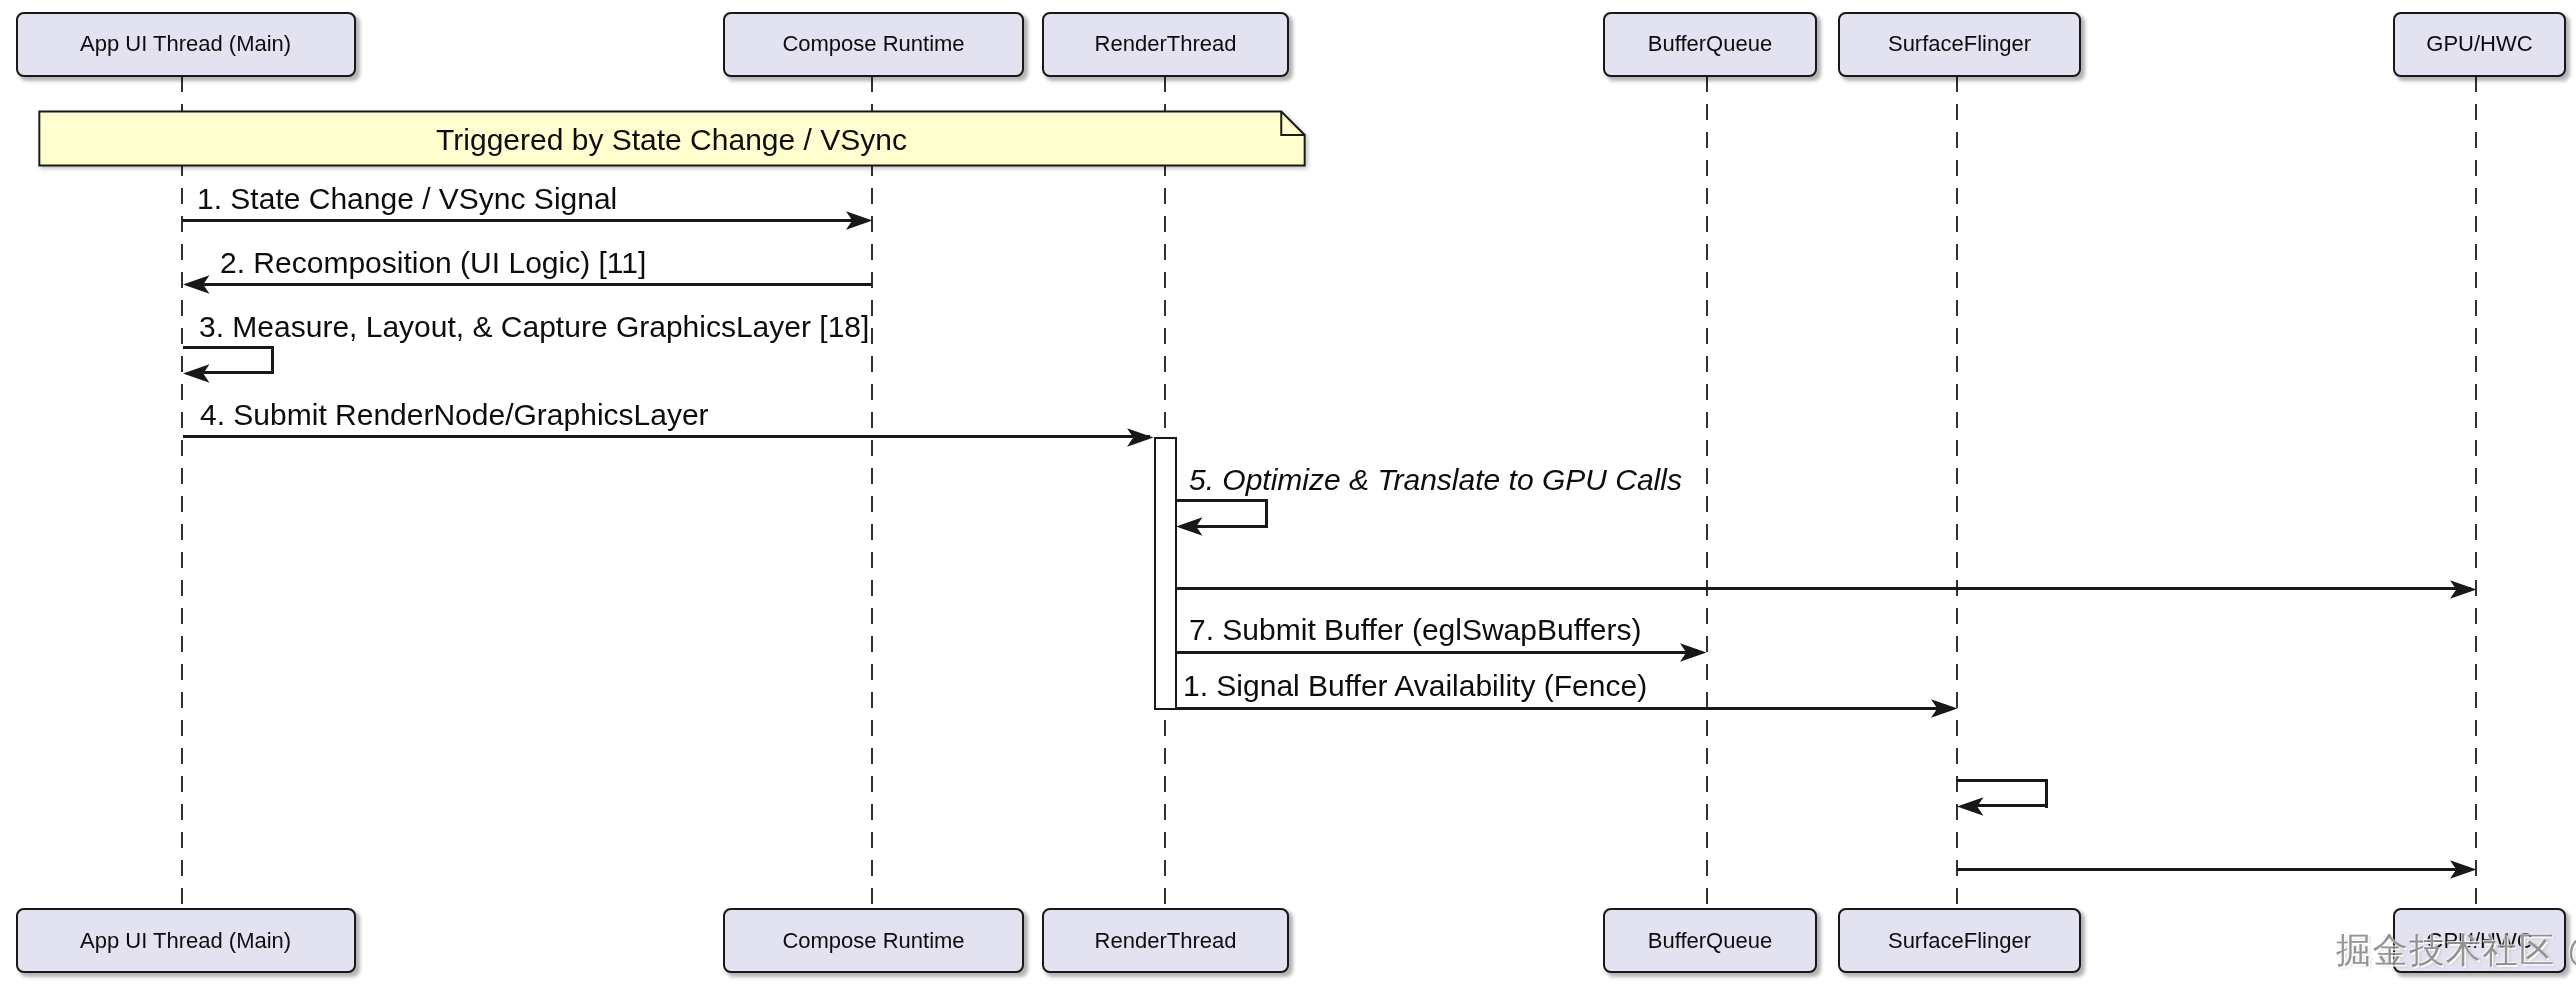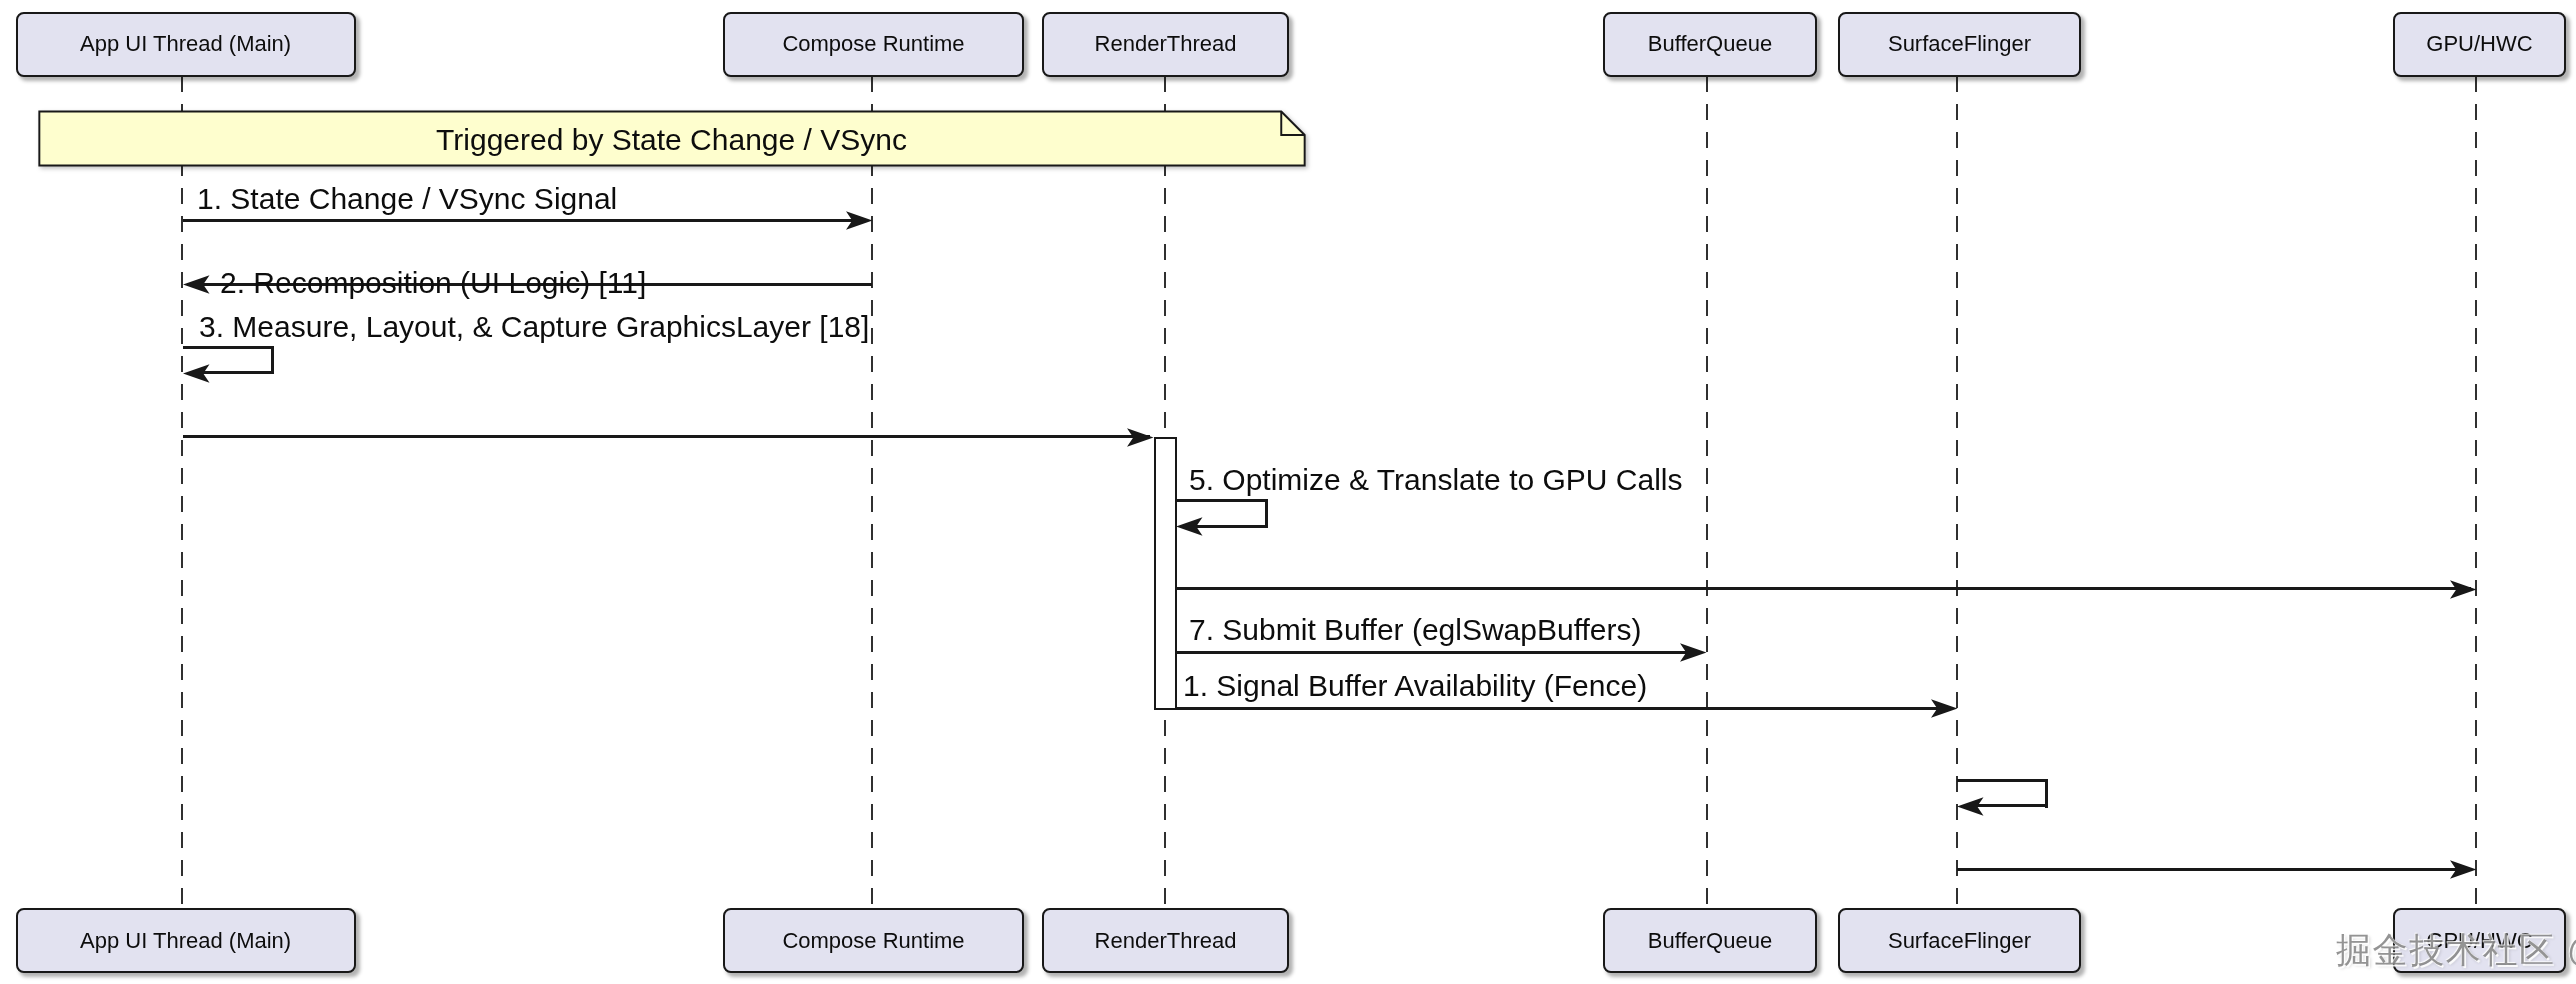--- a/index.html
+++ b/index.html
@@ -97,7 +97,7 @@
     <svg class="ah" viewBox="0 0 34 24" width="26.5" height="19" style="top: 275px; left: 183px;">
       <polygon points="34,0 0,12 34,24 26,12" fill="#181818"></polygon>
     </svg>
-    <div class="mlabel" style="left: 220px; top: 246px; margin-top: 20px;">2. Recomposition (UI Logic) [11]</div>
+    <div class="mlabel" style="left: 220px; top: 246px;">2. Recomposition (UI Logic) [11]</div>
     <div class="mline" style="left: 183px; top: 346px; width: 90px; background: rgb(24, 24, 24);"></div>
     <div class="vline" style="left: 271px; top: 346px; height: 28px; background: rgb(24, 24, 24);"></div>
     <div class="mline" style="left: 198px; top: 371px; width: 76px; background: rgb(24, 24, 24);"></div>

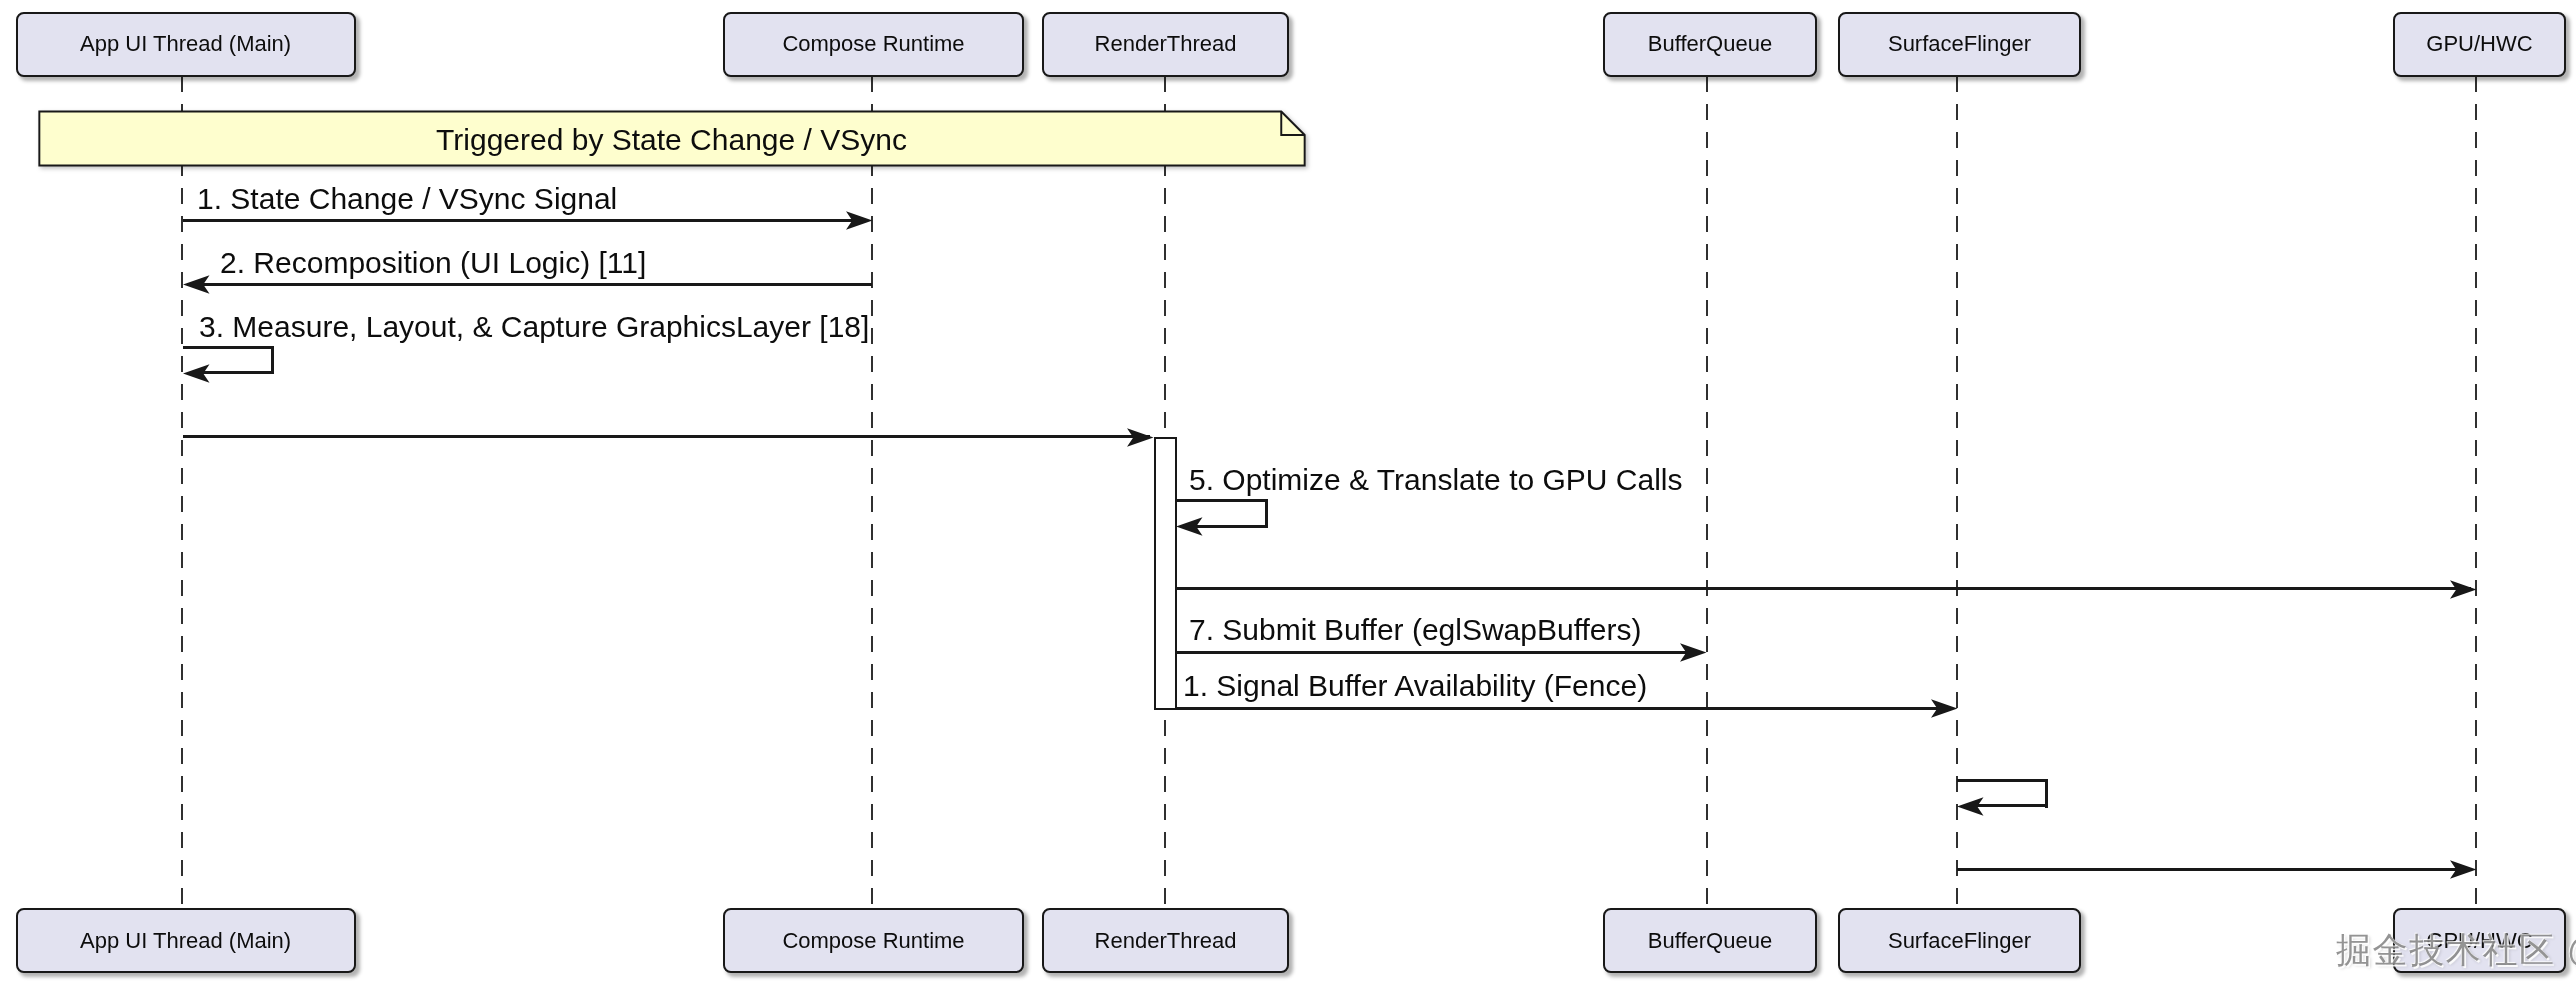--- a/index.html
+++ b/index.html
@@ -109,6 +109,7 @@
     <svg class="ah" viewBox="0 0 34 24" width="26.5" height="19" style="top: 428px; left: 1127px;">
       <polygon points="0,0 34,12 0,24 8,12" fill="#181818"></polygon>
     </svg>
+    <div class="mlabel" style="left: 200px; top: 398px;">4. Submit RenderNode/GraphicsLayer</div>
     <div class="mline" style="left: 1176px; top: 499px; width: 90px; background: rgb(24, 24, 24);"></div>
     <div class="vline" style="left: 1265px; top: 499px; height: 29px; background: rgb(24, 24, 24);"></div>
     <div class="mline" style="left: 1192px; top: 525px; width: 76px; background: rgb(24, 24, 24);"></div>

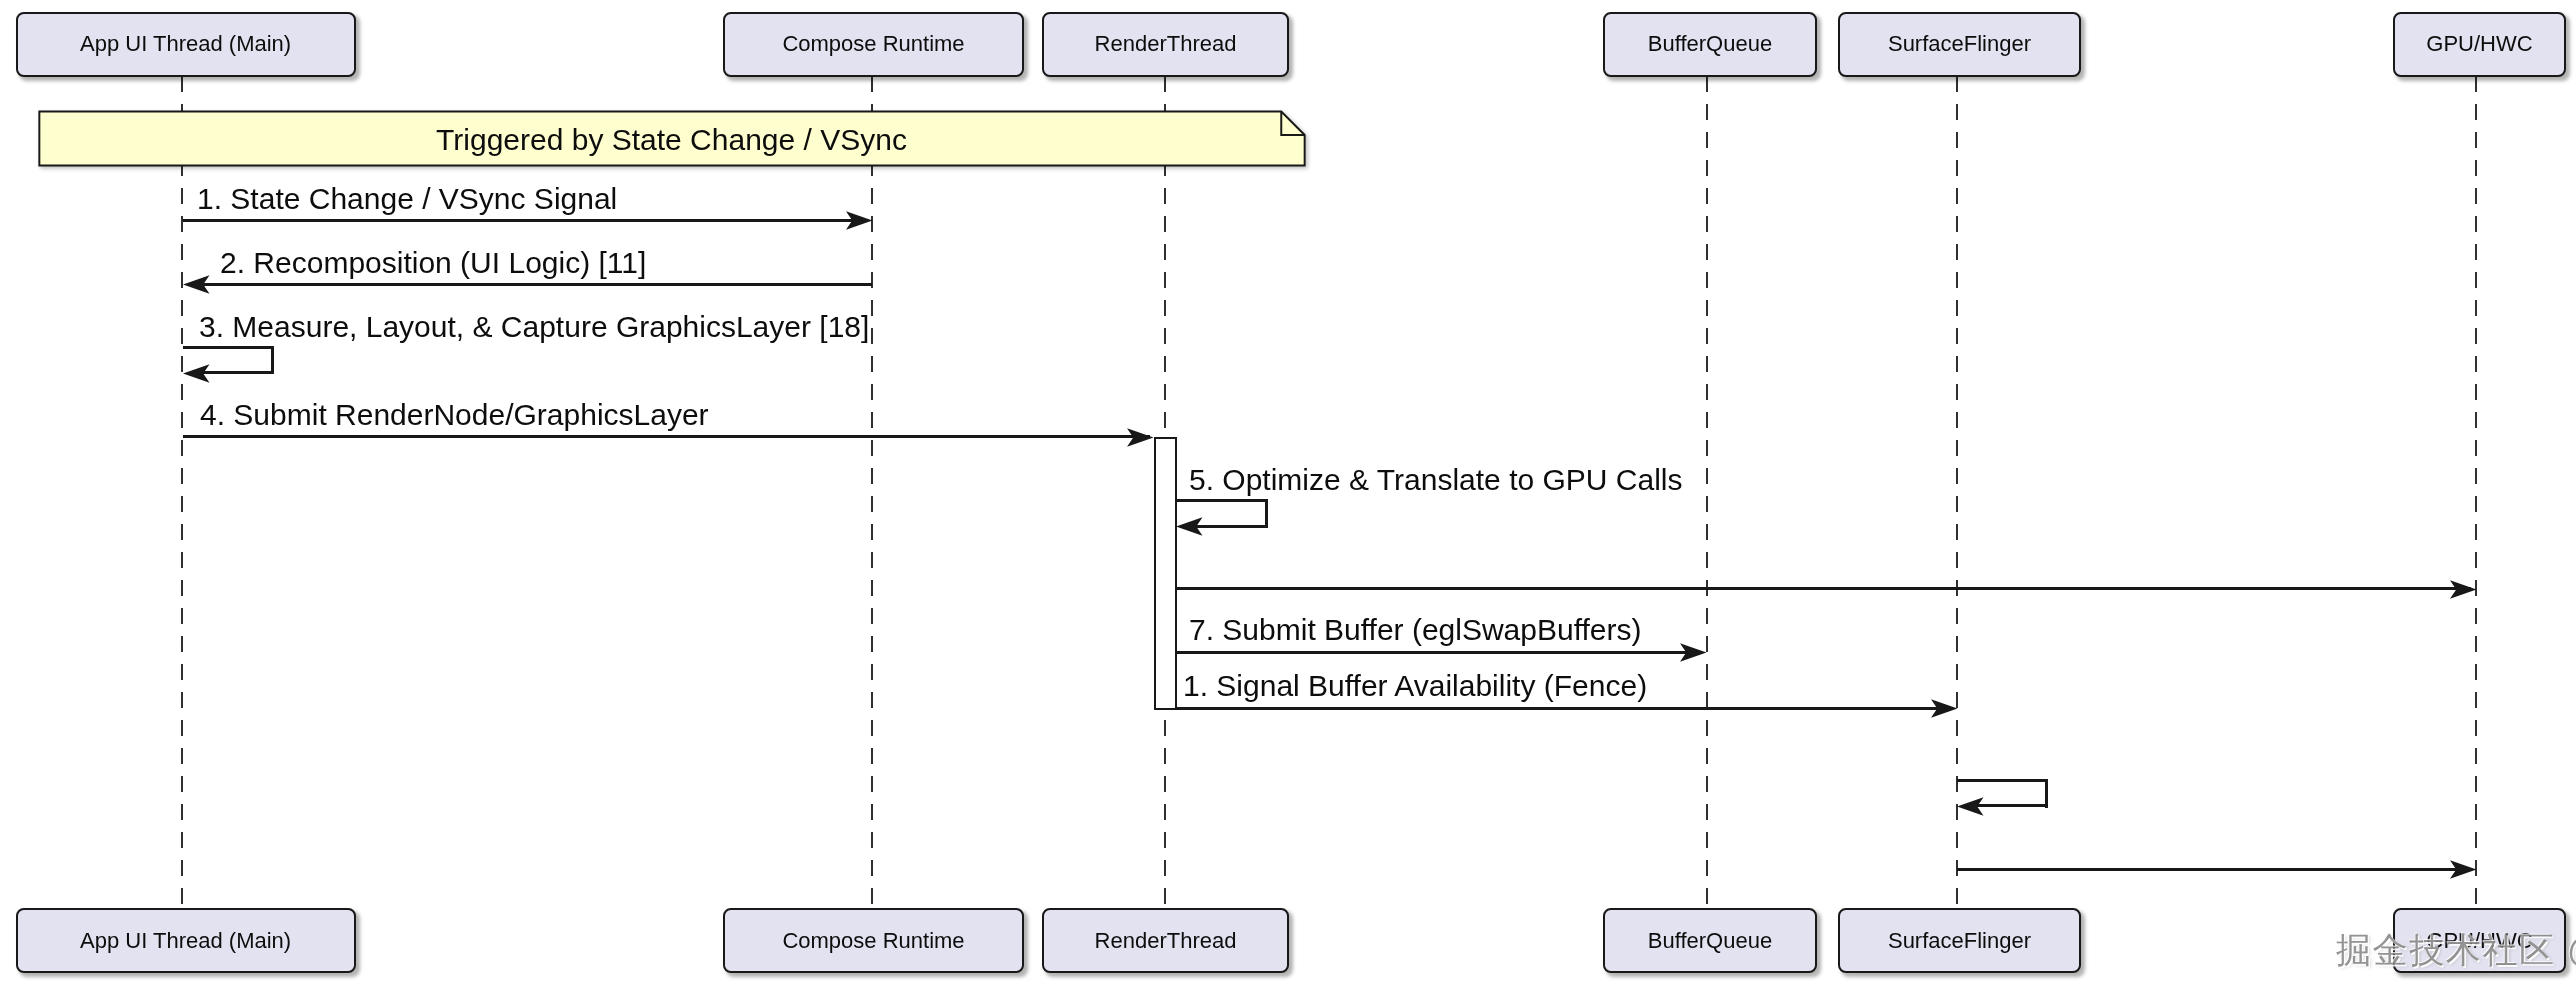--- a/index.html
+++ b/index.html
@@ -116,7 +116,7 @@
     <svg class="ah" viewBox="0 0 34 24" width="26.5" height="19" style="top: 517px; left: 1176px;">
       <polygon points="34,0 0,12 34,24 26,12" fill="#181818"></polygon>
     </svg>
-    <div class="mlabel" style="left: 1189px; top: 463px;">5. Optimize &amp; Translate to GPU Calls</div>
+    <div class="mlabel" style="left: 1189px; top: 463px; font-style: italic;">5. Optimize &amp; Translate to GPU Calls</div>
     <div class="mline" style="left: 1176px; top: 587px; width: 1295px; background: rgb(24, 24, 24);"></div>
     <svg class="ah" viewBox="0 0 34 24" width="26.5" height="19" style="top: 580px; left: 2450px;">
       <polygon points="0,0 34,12 0,24 8,12" fill="#181818"></polygon>

